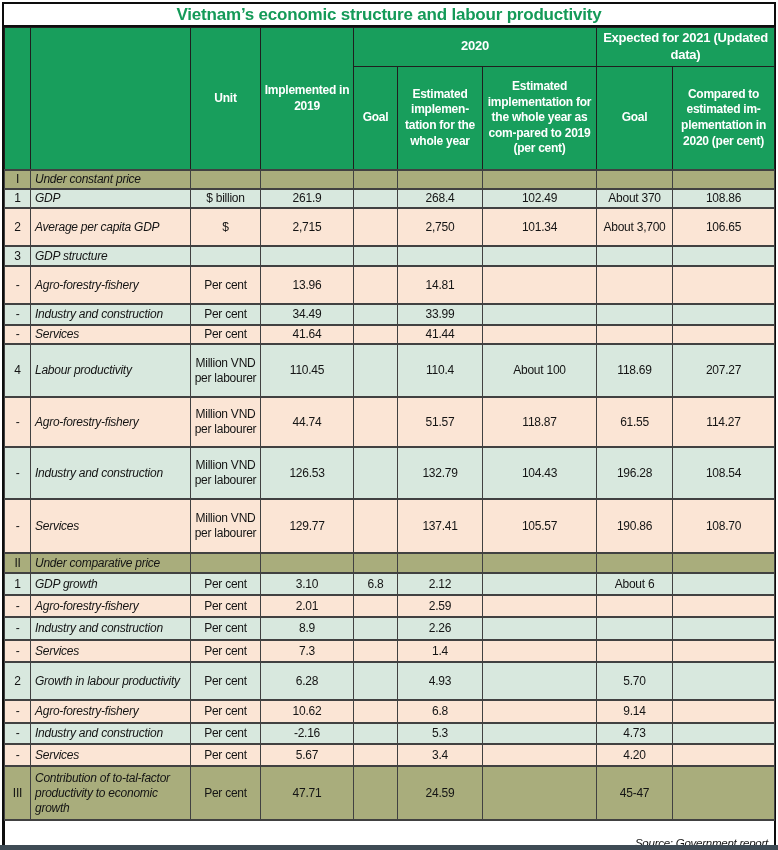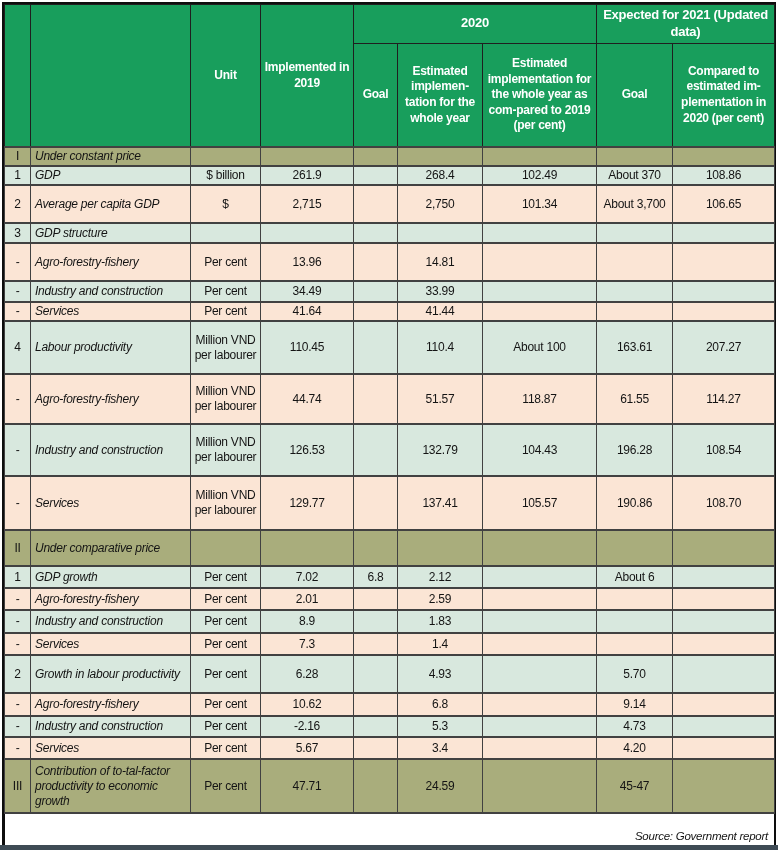--- a/index.html
+++ b/index.html
@@ -32,6 +32,7 @@
 
 <div class="page">
   <div class="frame">
+    <div class="title-bar">Vietnam’s economic structure and labour productivity</div>
     <table>
       <colgroup>
         <col style="width:26px">

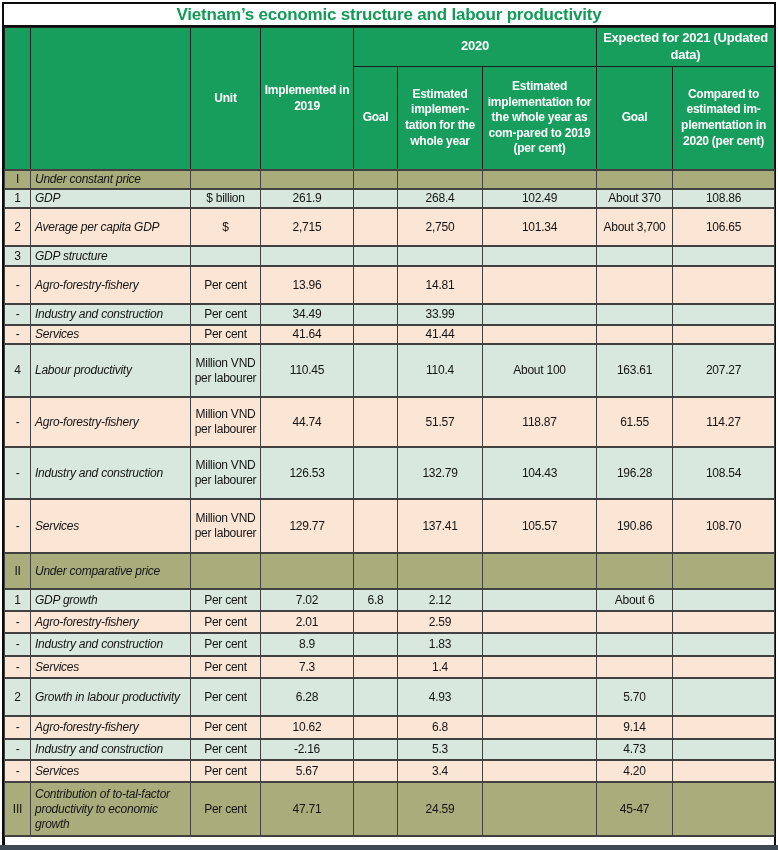--- a/index.html
+++ b/index.html
@@ -148,7 +148,7 @@
             <td></td>
             <td>110.4</td>
             <td>About 100</td>
-            <td>163.61</td>
+            <td>118.69</td>
             <td>207.27</td>
           </tr>
           <tr class="row-peach" style="height: 50px;">

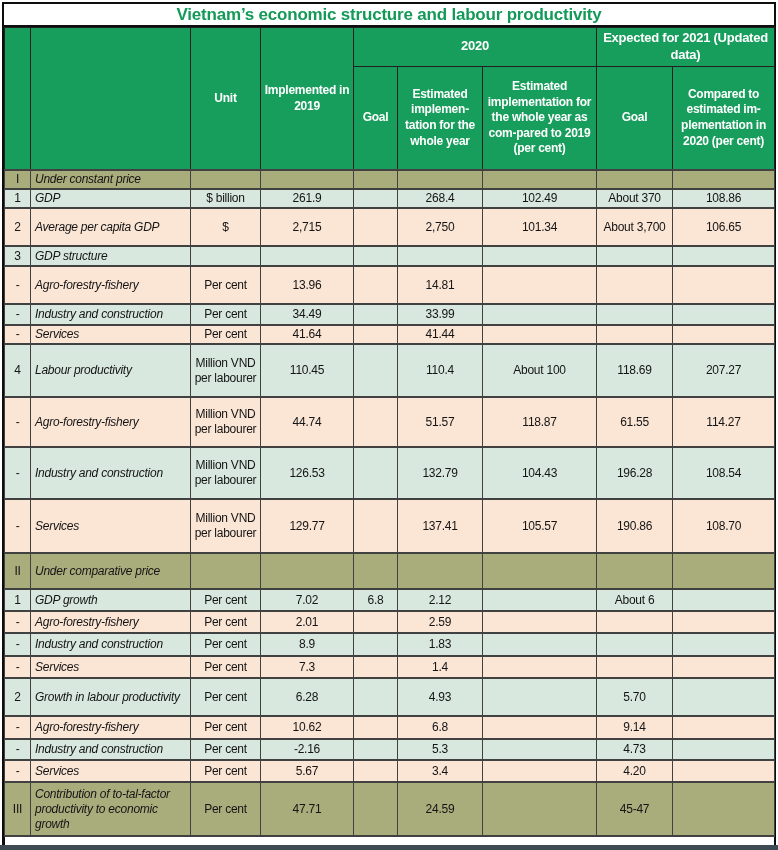--- a/index.html
+++ b/index.html
@@ -184,7 +184,7 @@
             <td>190.86</td>
             <td>108.70</td>
           </tr>
-          <tr class="row-section" style="height: 36px;">
+          <tr class="row-section" style="height: 20px;">
             <td>II</td>
             <td class="label">Under comparative price</td>
             <td></td>

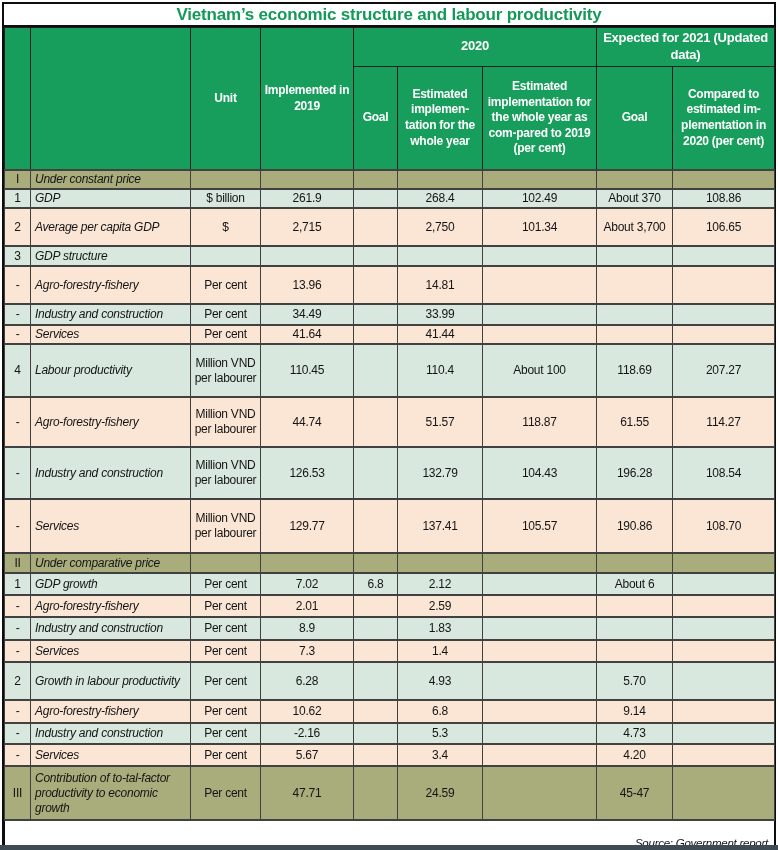--- a/index.html
+++ b/index.html
@@ -199,7 +199,7 @@
             <td>1</td>
             <td class="label">GDP growth</td>
             <td>Per cent</td>
-            <td>7.02</td>
+            <td>3.10</td>
             <td>6.8</td>
             <td>2.12</td>
             <td></td>

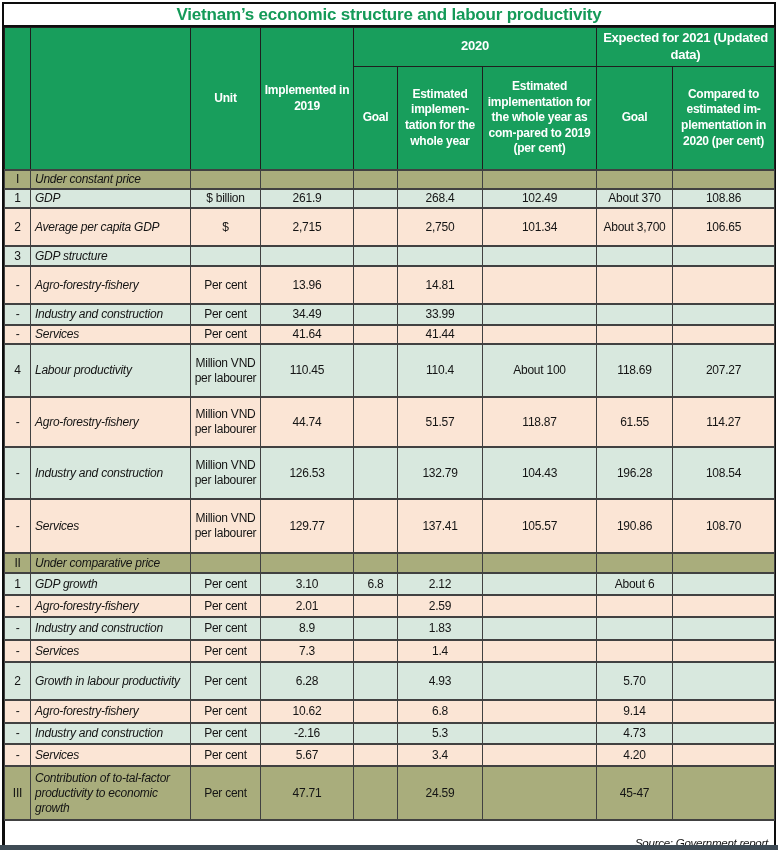--- a/index.html
+++ b/index.html
@@ -223,7 +223,7 @@
             <td>Per cent</td>
             <td>8.9</td>
             <td></td>
-            <td>1.83</td>
+            <td>2.26</td>
             <td></td>
             <td></td>
             <td></td>

